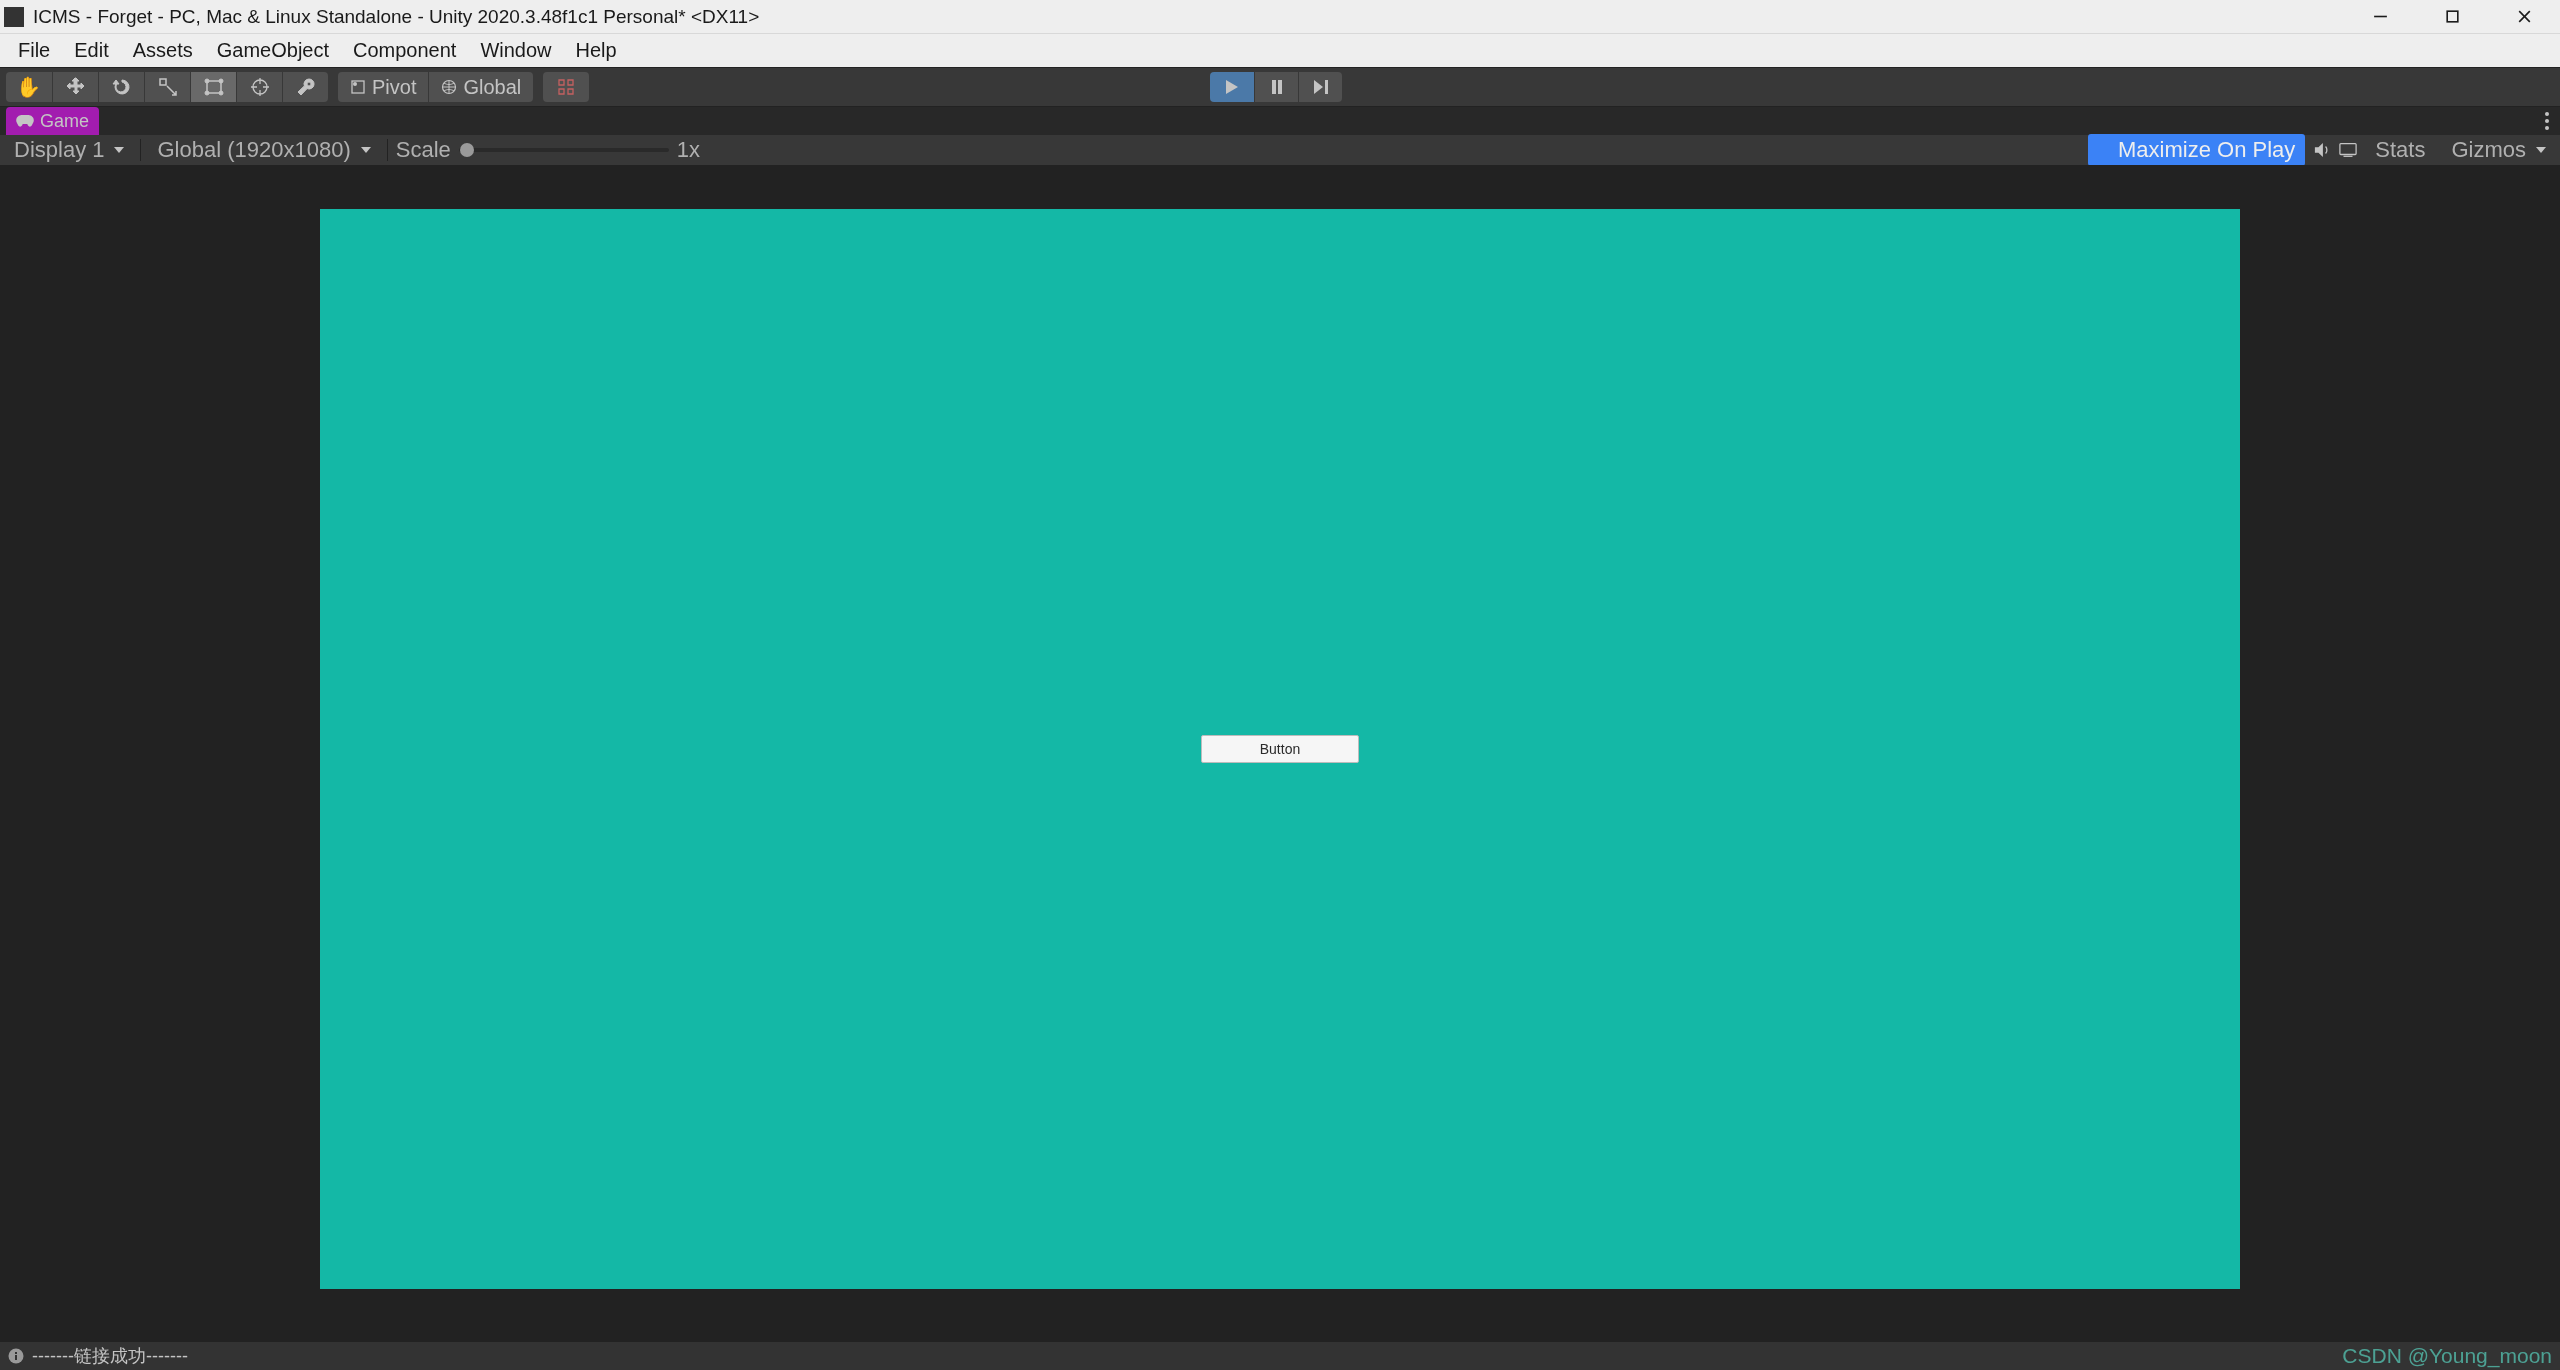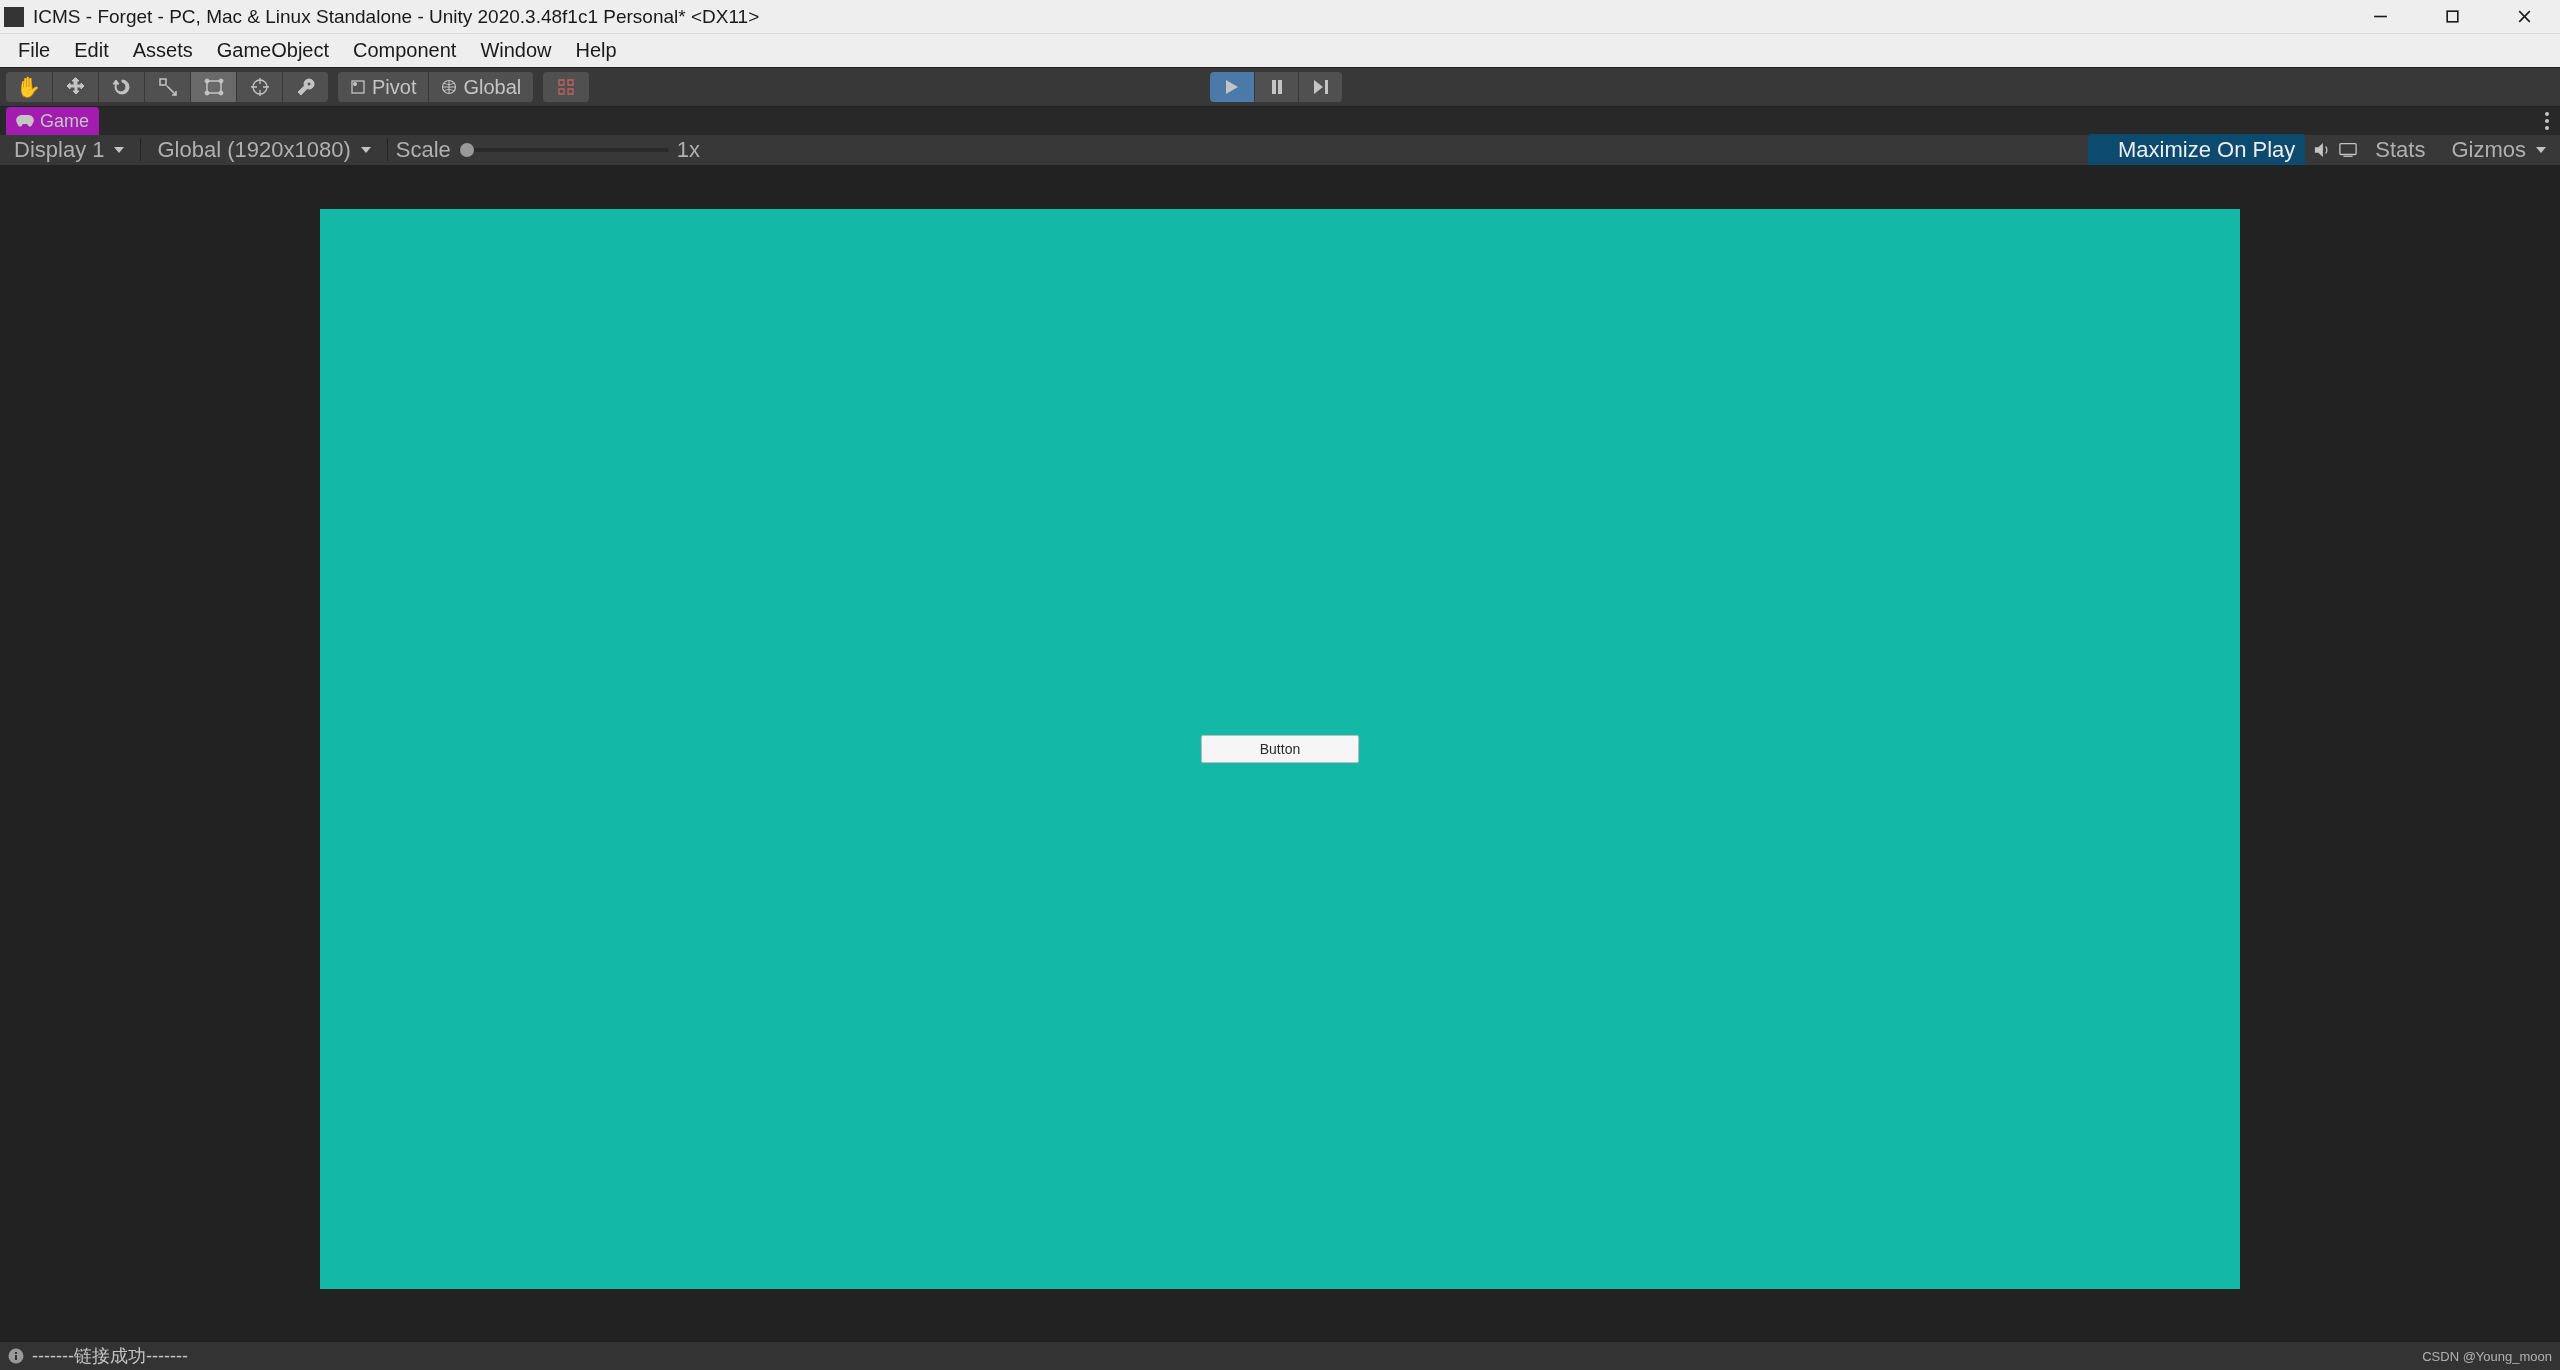--- a/index.html
+++ b/index.html
@@ -96,7 +96,7 @@
   .slider-thumb { position:absolute; left:0; top:50%; width:14px; height:14px; background:#9a9a9a;
                   border-radius:50%; transform:translate(-50%,-50%); }
   .ctrl-text-btn { padding:3px 10px; border-radius:3px; cursor:pointer; }
-  .ctrl-text-btn.active { background:#0c4a6e; color:#eee;padding-left:30px; }
+  .ctrl-text-btn.active { background:#3b82f6; color:#eee;padding-left:30px; }
   .mini-icon { width:18px; height:16px; }
 
   

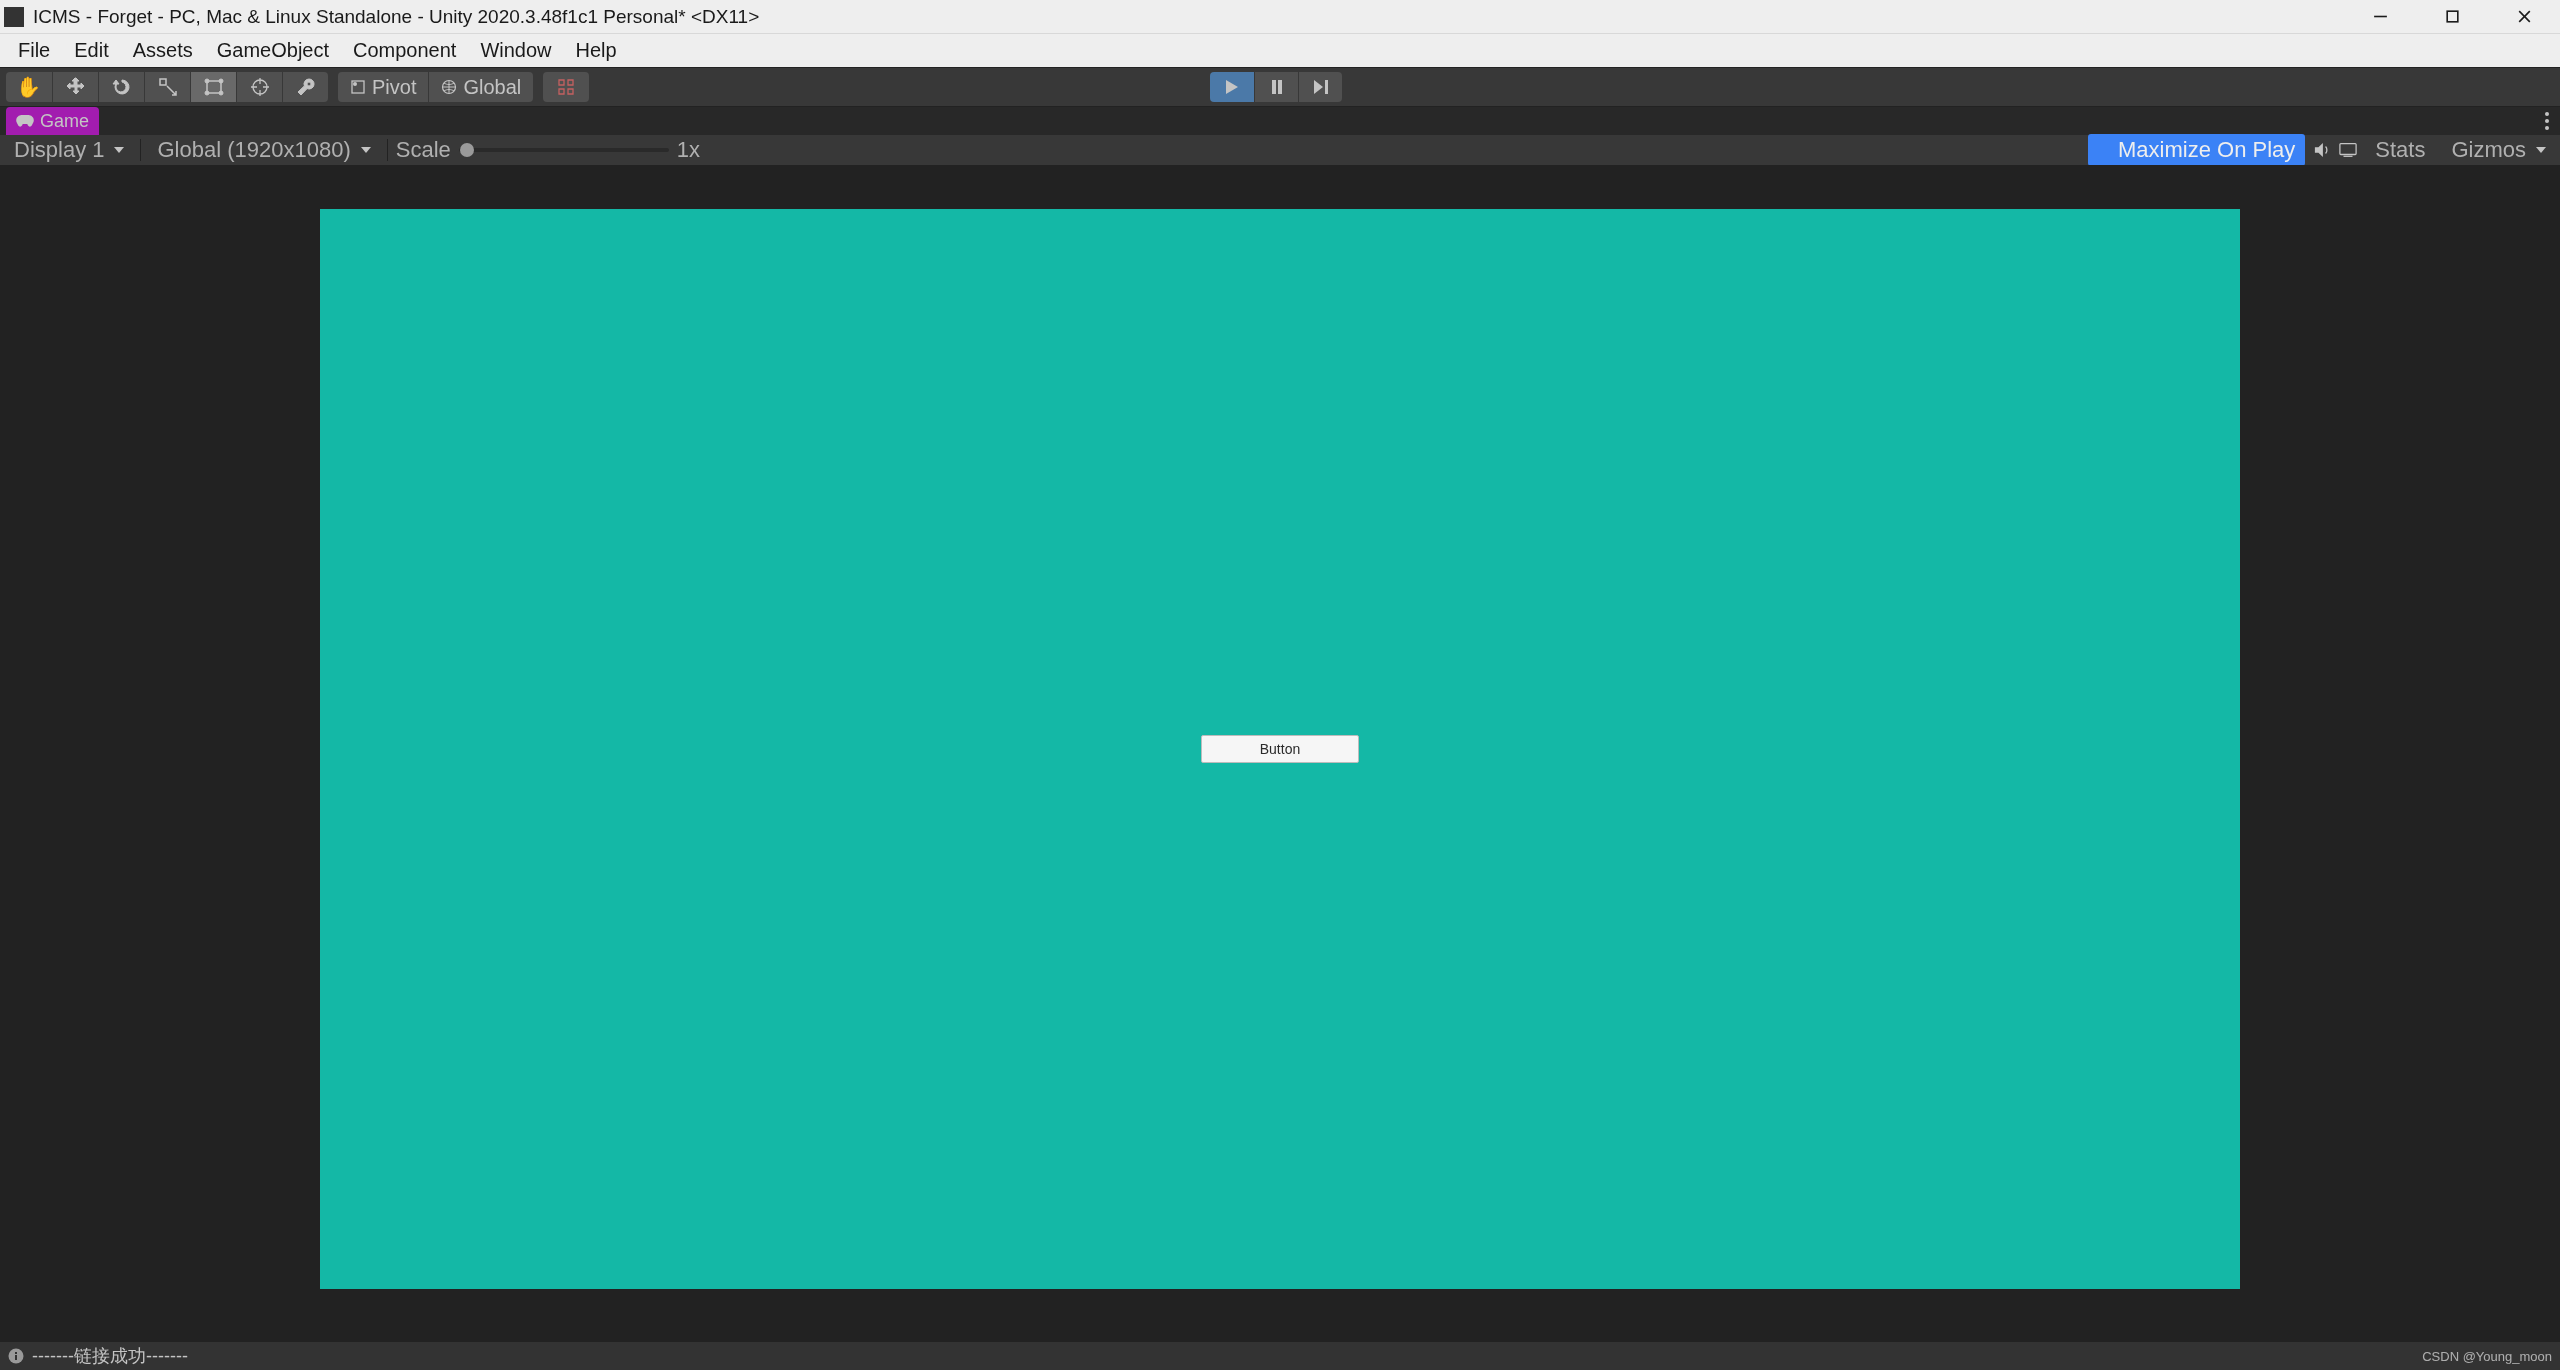--- a/index.html
+++ b/index.html
@@ -120,7 +120,7 @@
   }
   .status-left { display:flex; align-items:center; gap:8px; }
   .status-icon { width:16px; height:16px; }
-  .watermark { font-size:13px; color:#ffffff; opacity:.6; display:flex; align-items:center; gap:4px;justify-content:flex-end;}
+  .watermark { font-size:21px; color:#5eead4; opacity:.6; display:flex; align-items:center; gap:4px;justify-content:flex-end;}
 </style>
 </head>
 <body>

